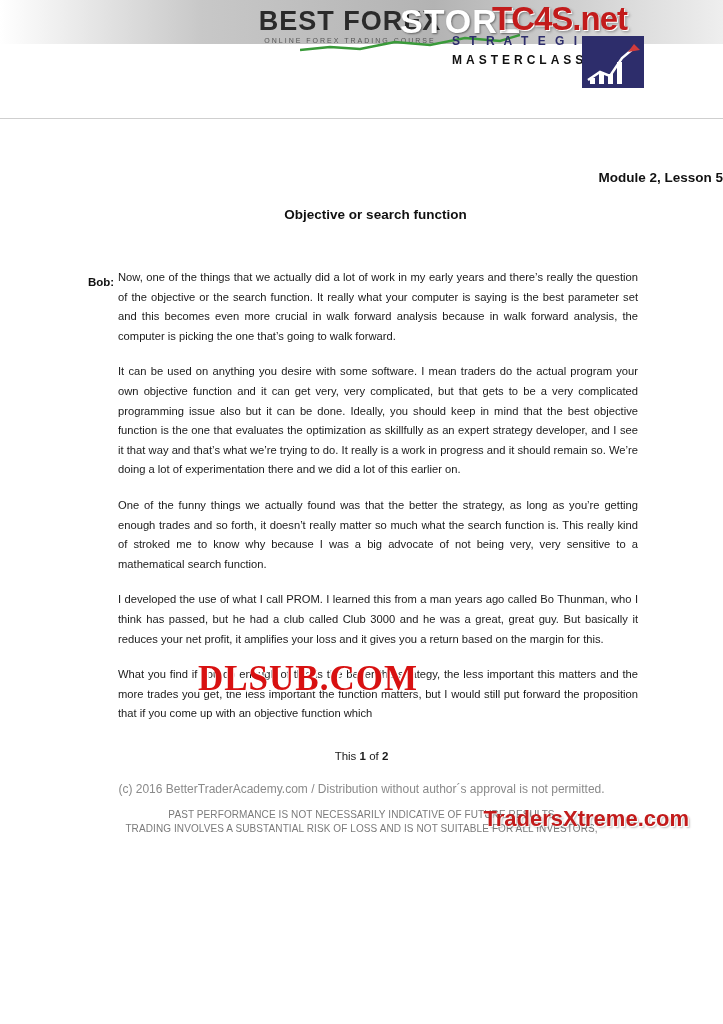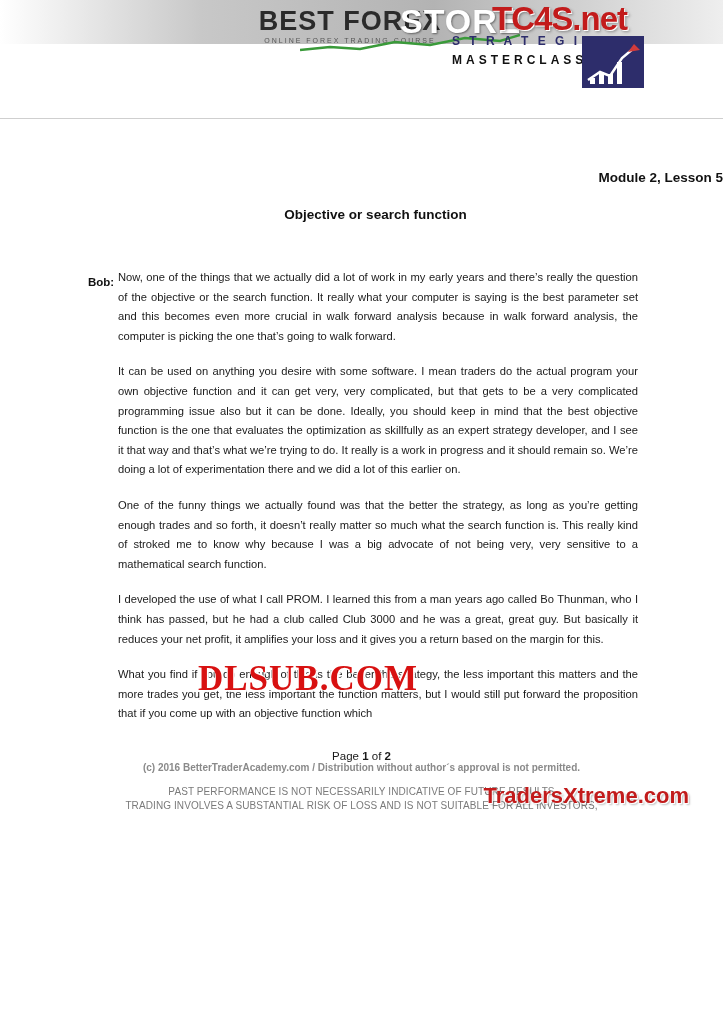--- a/index.html
+++ b/index.html
@@ -298,7 +298,7 @@
   <div class="watermark">DLSUB.COM</div>
 
   <div class="page-number">
-    <span>Page</span>
+    <span>This</span>
     <b>1</b>
     <span>of</span>
     <b>2</b>

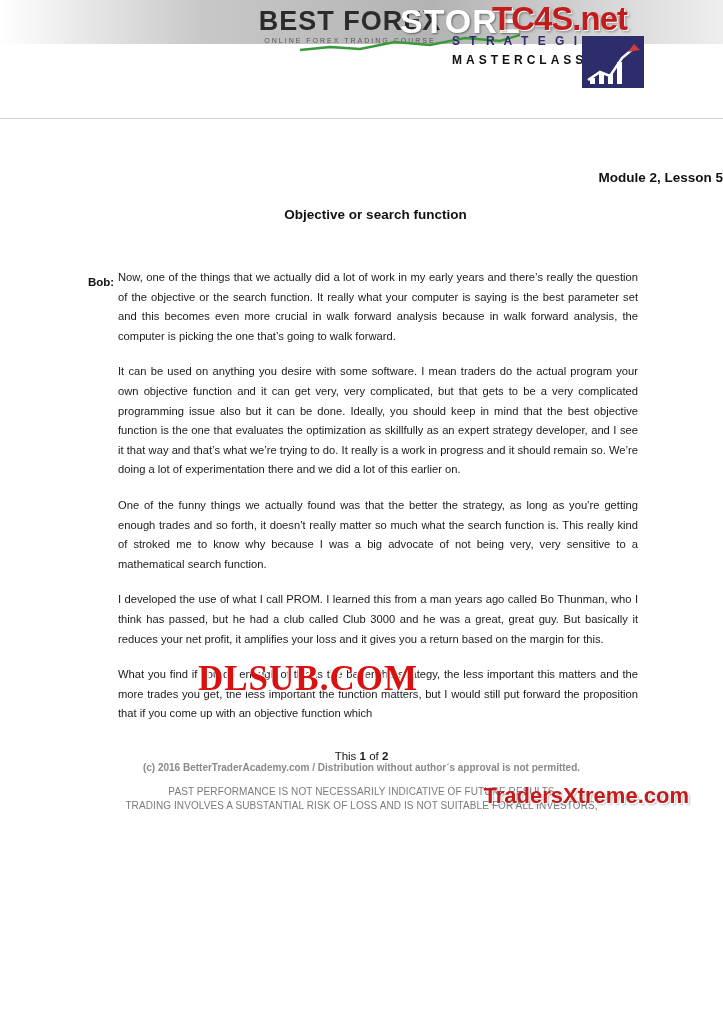--- a/index.html
+++ b/index.html
@@ -217,9 +217,9 @@
 
   .footer-copy {
     text-align: center;
-    font-size: 10px;
+    font-size: 12px;
     color: #8a8a8a;
-    font-weight: bold;
+    margin-top: 20px;
   }
   .footer-risk {
     text-align: center;

